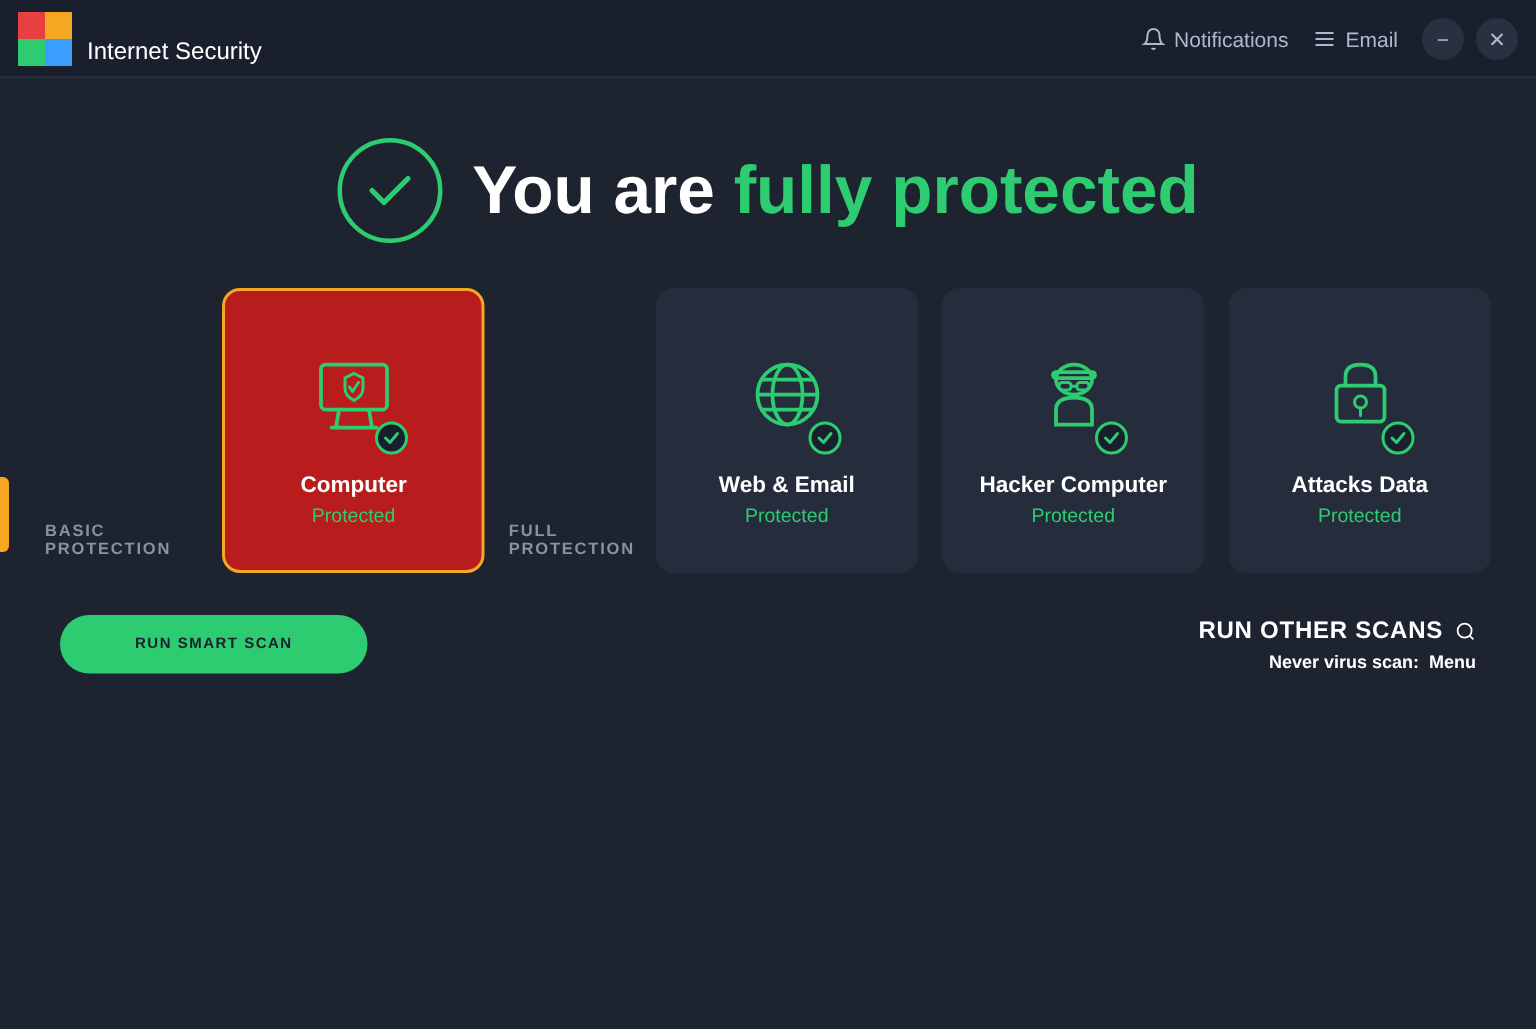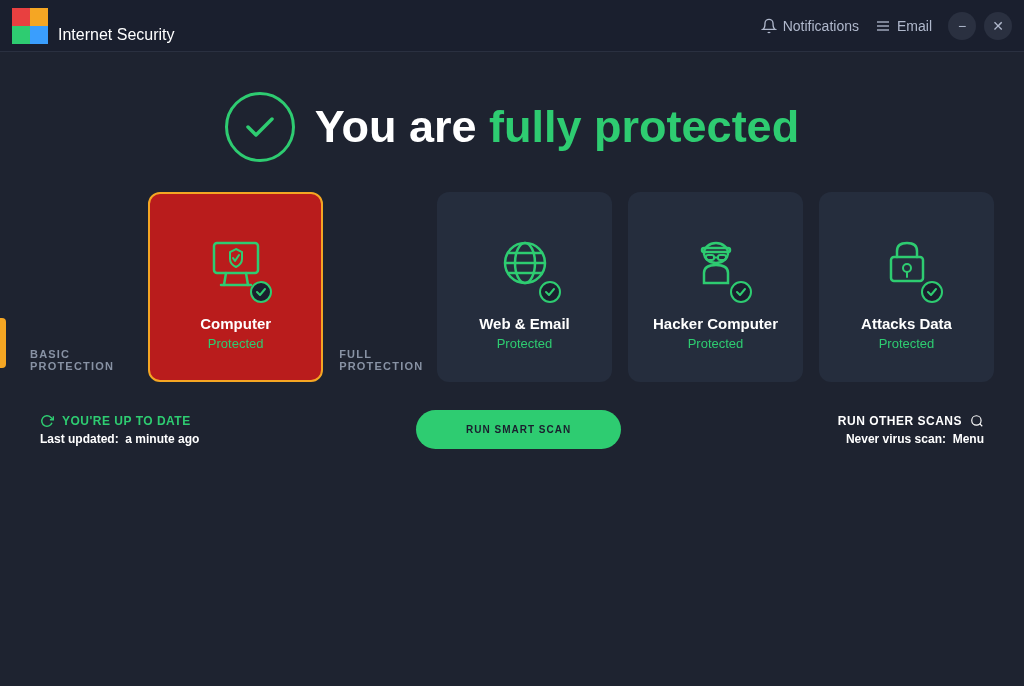--- a/index.html
+++ b/index.html
@@ -472,19 +472,6 @@
   </div>
 
   <div class="bottom-bar">
-    <div class="update-info">
-      <div class="update-title">
-        <svg width="14" height="14" viewBox="0 0 24 24" fill="none" stroke="#2ecc71" stroke-width="2.5">
-          <polyline points="23 4 23 10 17 10"></polyline>
-          <path d="M20.49 15a9 9 0 1 1-2.12-9.36L23 10"></path>
-        </svg>
-        <span>YOU'RE UP TO DATE</span>
-      </div>
-      <div class="update-sub">
-        <span>Last updated:</span>
-        &nbsp;<span><span>a minute ago</span></span>
-      </div>
-    </div>
 
     <button class="scan-btn">RUN SMART SCAN</button>
 

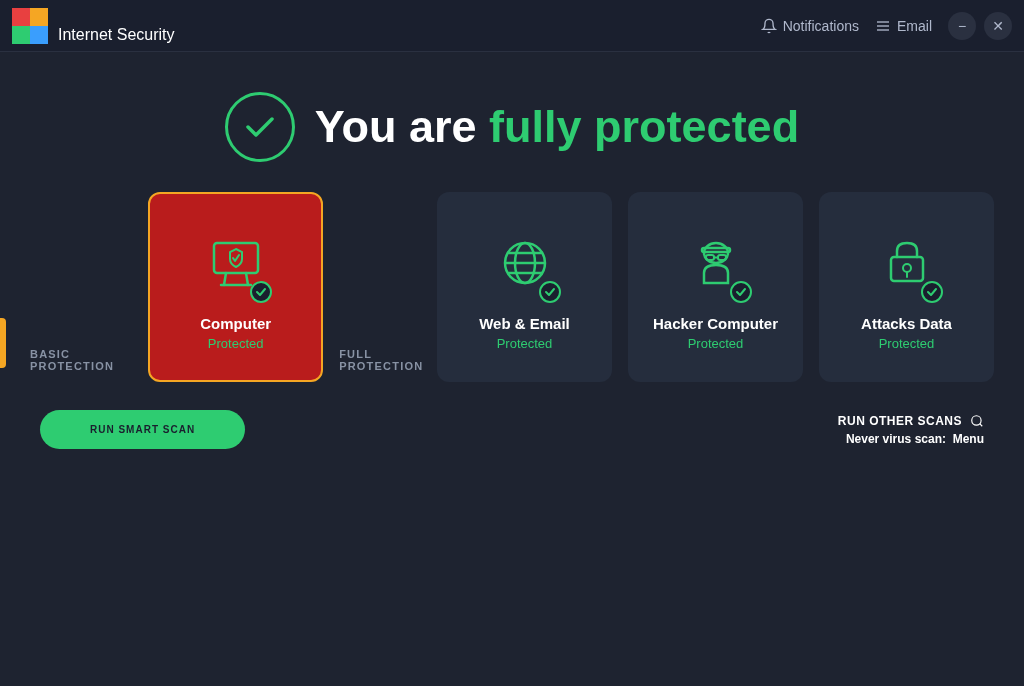--- a/index.html
+++ b/index.html
@@ -290,7 +290,7 @@
       display: flex;
       align-items: center;
       gap: 8px;
-      font-size: 12px;
+      font-size: 16px;
       font-weight: 700;
       color: #ffffff;
       letter-spacing: 0.5px;

